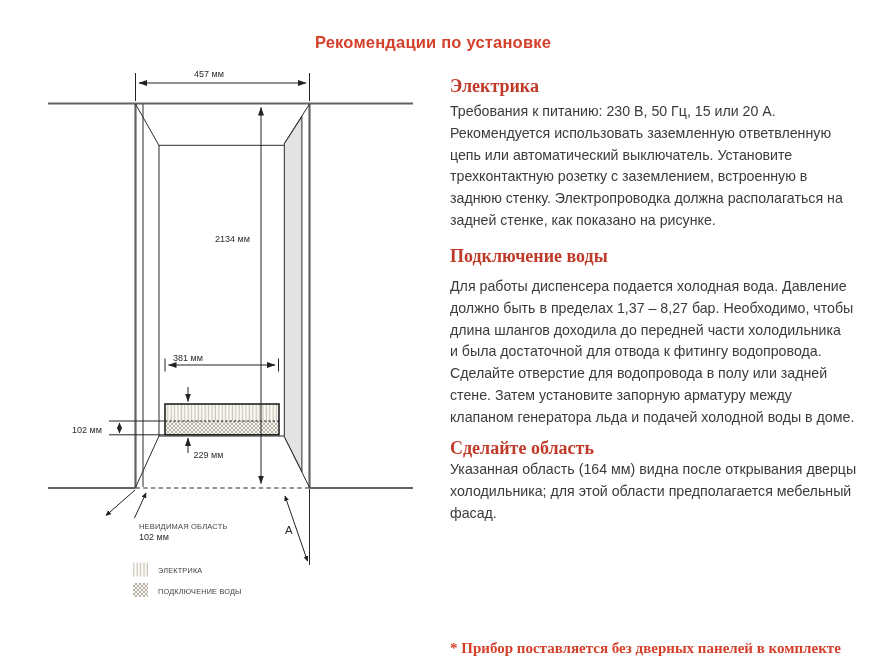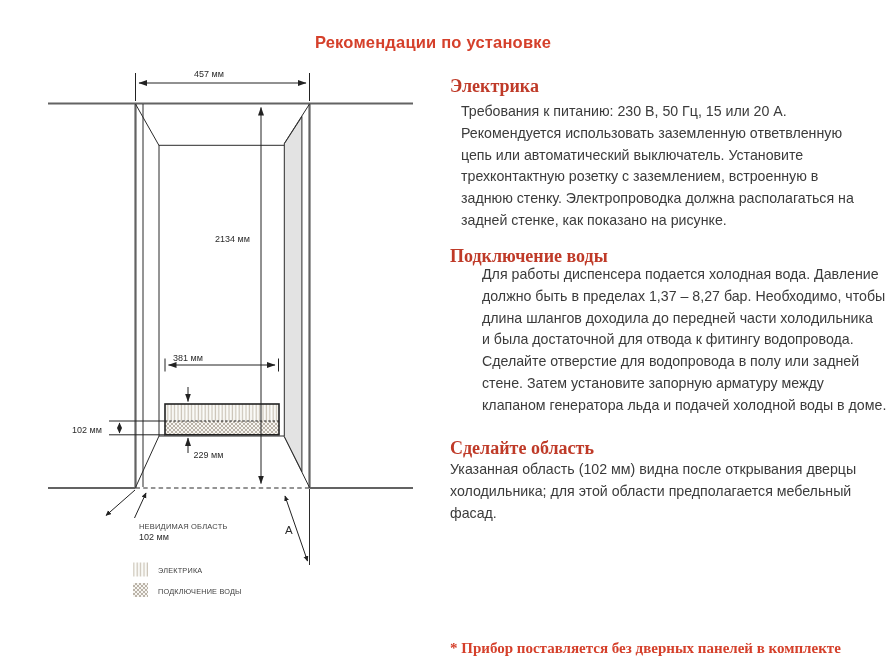--- a/index.html
+++ b/index.html
@@ -33,7 +33,7 @@
     position:absolute;left:0;margin:0;
     font-size:15px;font-weight:bold;color:var(--accent);white-space:pre;
   }
-  #h1{top:75px;} #p1{top:101px;margin-left:11px;}
+  #h1{top:75px;} #p1{top:101px;}
   #h2{top:245px;} #p2{top:264px;margin-left:32px;}
   #h3{top:437px;} #p3{top:459px;} #p4{top:536px;}
   #foot{top:640px;font-family:Liberation Serif, serif;}

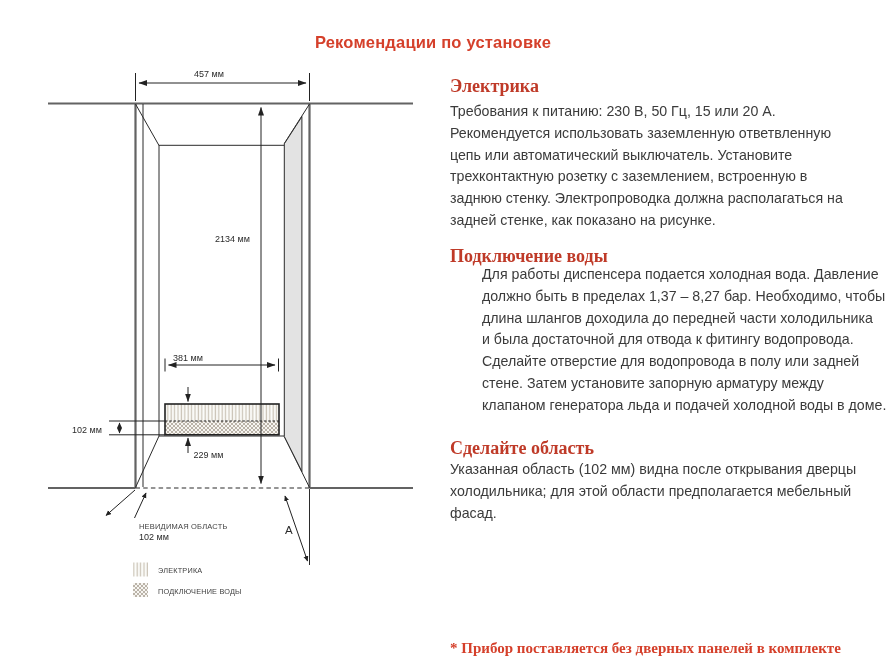--- a/index.html
+++ b/index.html
@@ -34,7 +34,7 @@
     font-size:15px;font-weight:bold;color:var(--accent);white-space:pre;
   }
   #h1{top:75px;} #p1{top:101px;}
-  #h2{top:245px;} #p2{top:264px;margin-left:32px;}
+  #h2{top:245px;} #p2{top:276px;}
   #h3{top:437px;} #p3{top:459px;} #p4{top:536px;}
   #foot{top:640px;font-family:Liberation Serif, serif;}
   svg text{fill:#2b2b2b;font-family:"Liberation Sans","DejaVu Sans",sans-serif;}

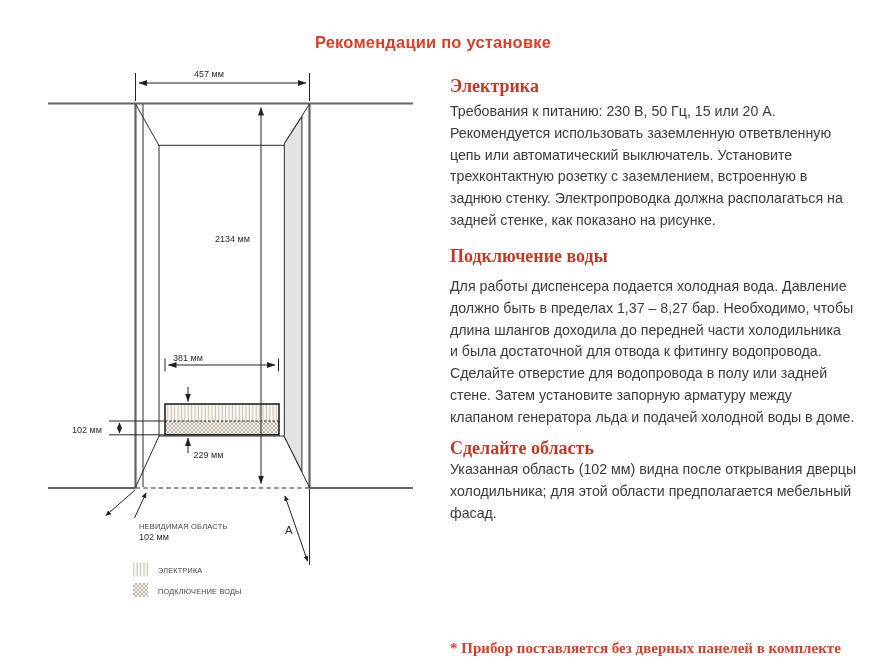--- a/index.html
+++ b/index.html
@@ -156,7 +156,7 @@
 клапаном генератора льда и подачей холодной воды в доме.</p>
 
   <h2 class="sec-h" id="h3">Сделайте область</h2>
-  <p class="sec-p" id="p3">Указанная область (102 мм) видна после открывания дверцы
+  <p class="sec-p" id="p3">Указанная область (164 мм) видна после открывания дверцы
 холодильника; для этой области предполагается мебельный
 фасад.</p>
 

